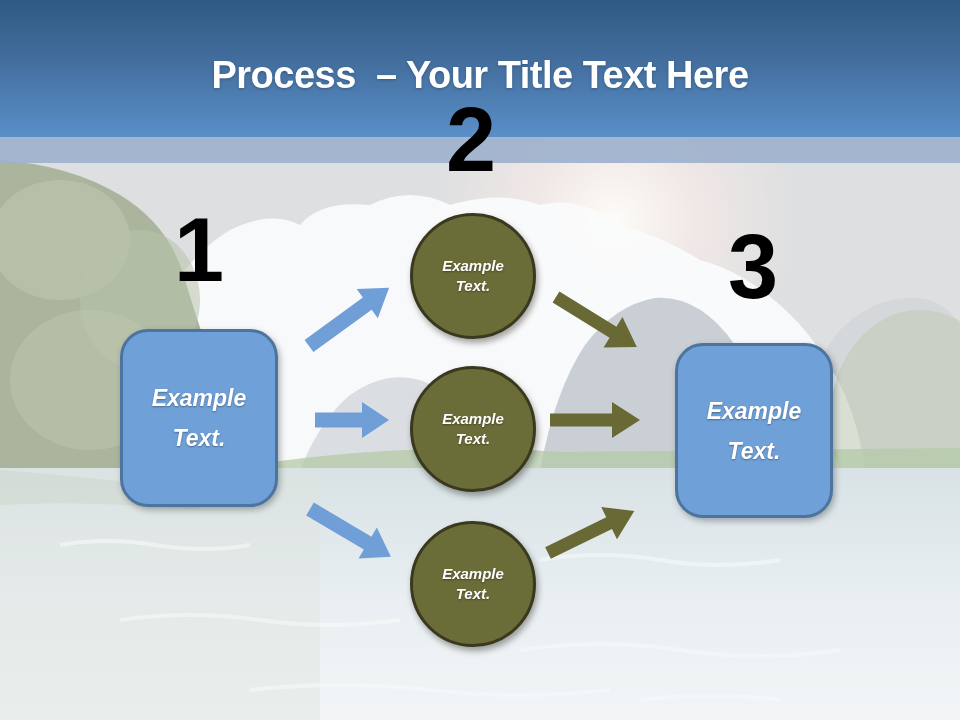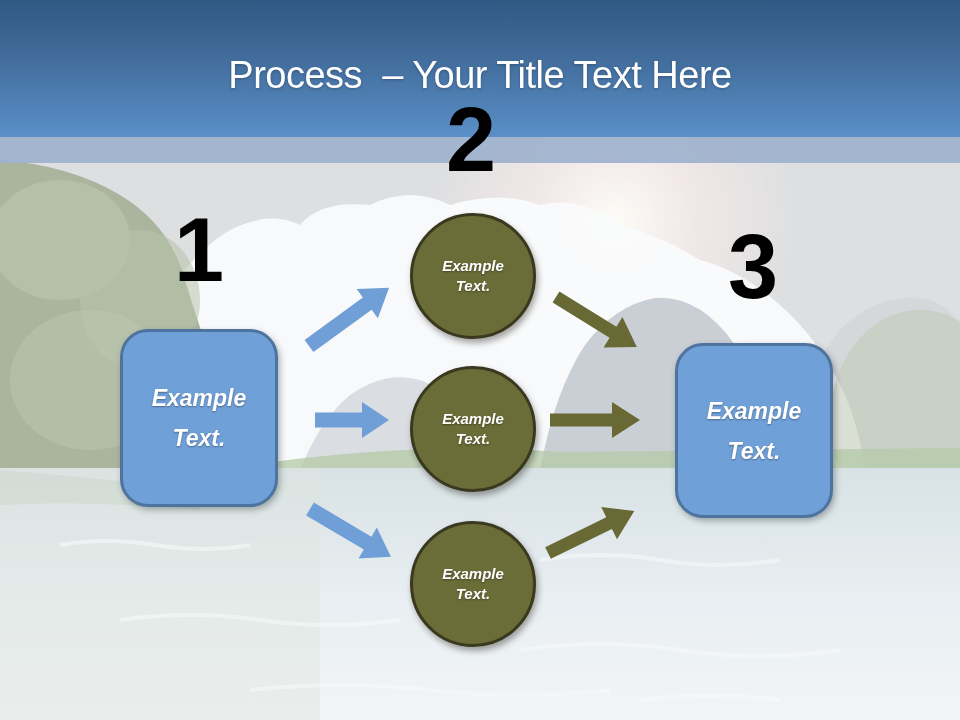--- a/index.html
+++ b/index.html
@@ -32,7 +32,7 @@
     text-shadow:0 1px 3px rgba(0,0,0,0.25);
     white-space:nowrap;
   }
-  .slide-title .kw{font-weight:400;margin-top:44px;}
+  .slide-title .kw{font-weight:700;margin-top:44px;}
   .slide-title .rest{font-weight:400;margin-left:10px;}
 
   

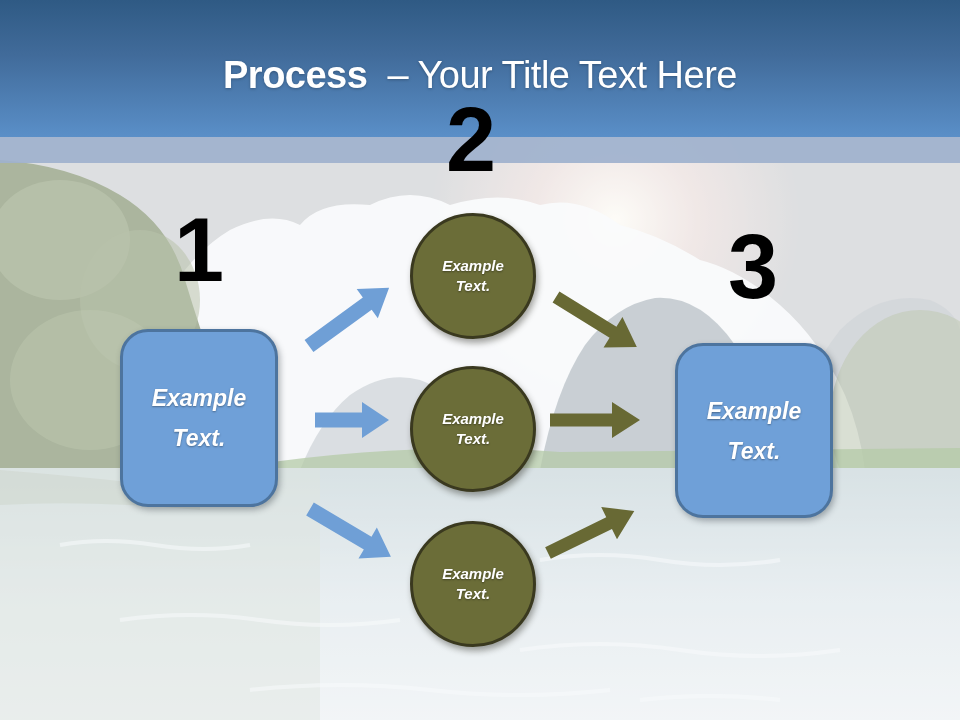--- a/index.html
+++ b/index.html
@@ -33,7 +33,7 @@
     white-space:nowrap;
   }
   .slide-title .kw{font-weight:700;margin-top:44px;}
-  .slide-title .rest{font-weight:400;margin-left:10px;}
+  .slide-title .rest{font-weight:700;margin-left:10px;}
 
   
   .step-number{

